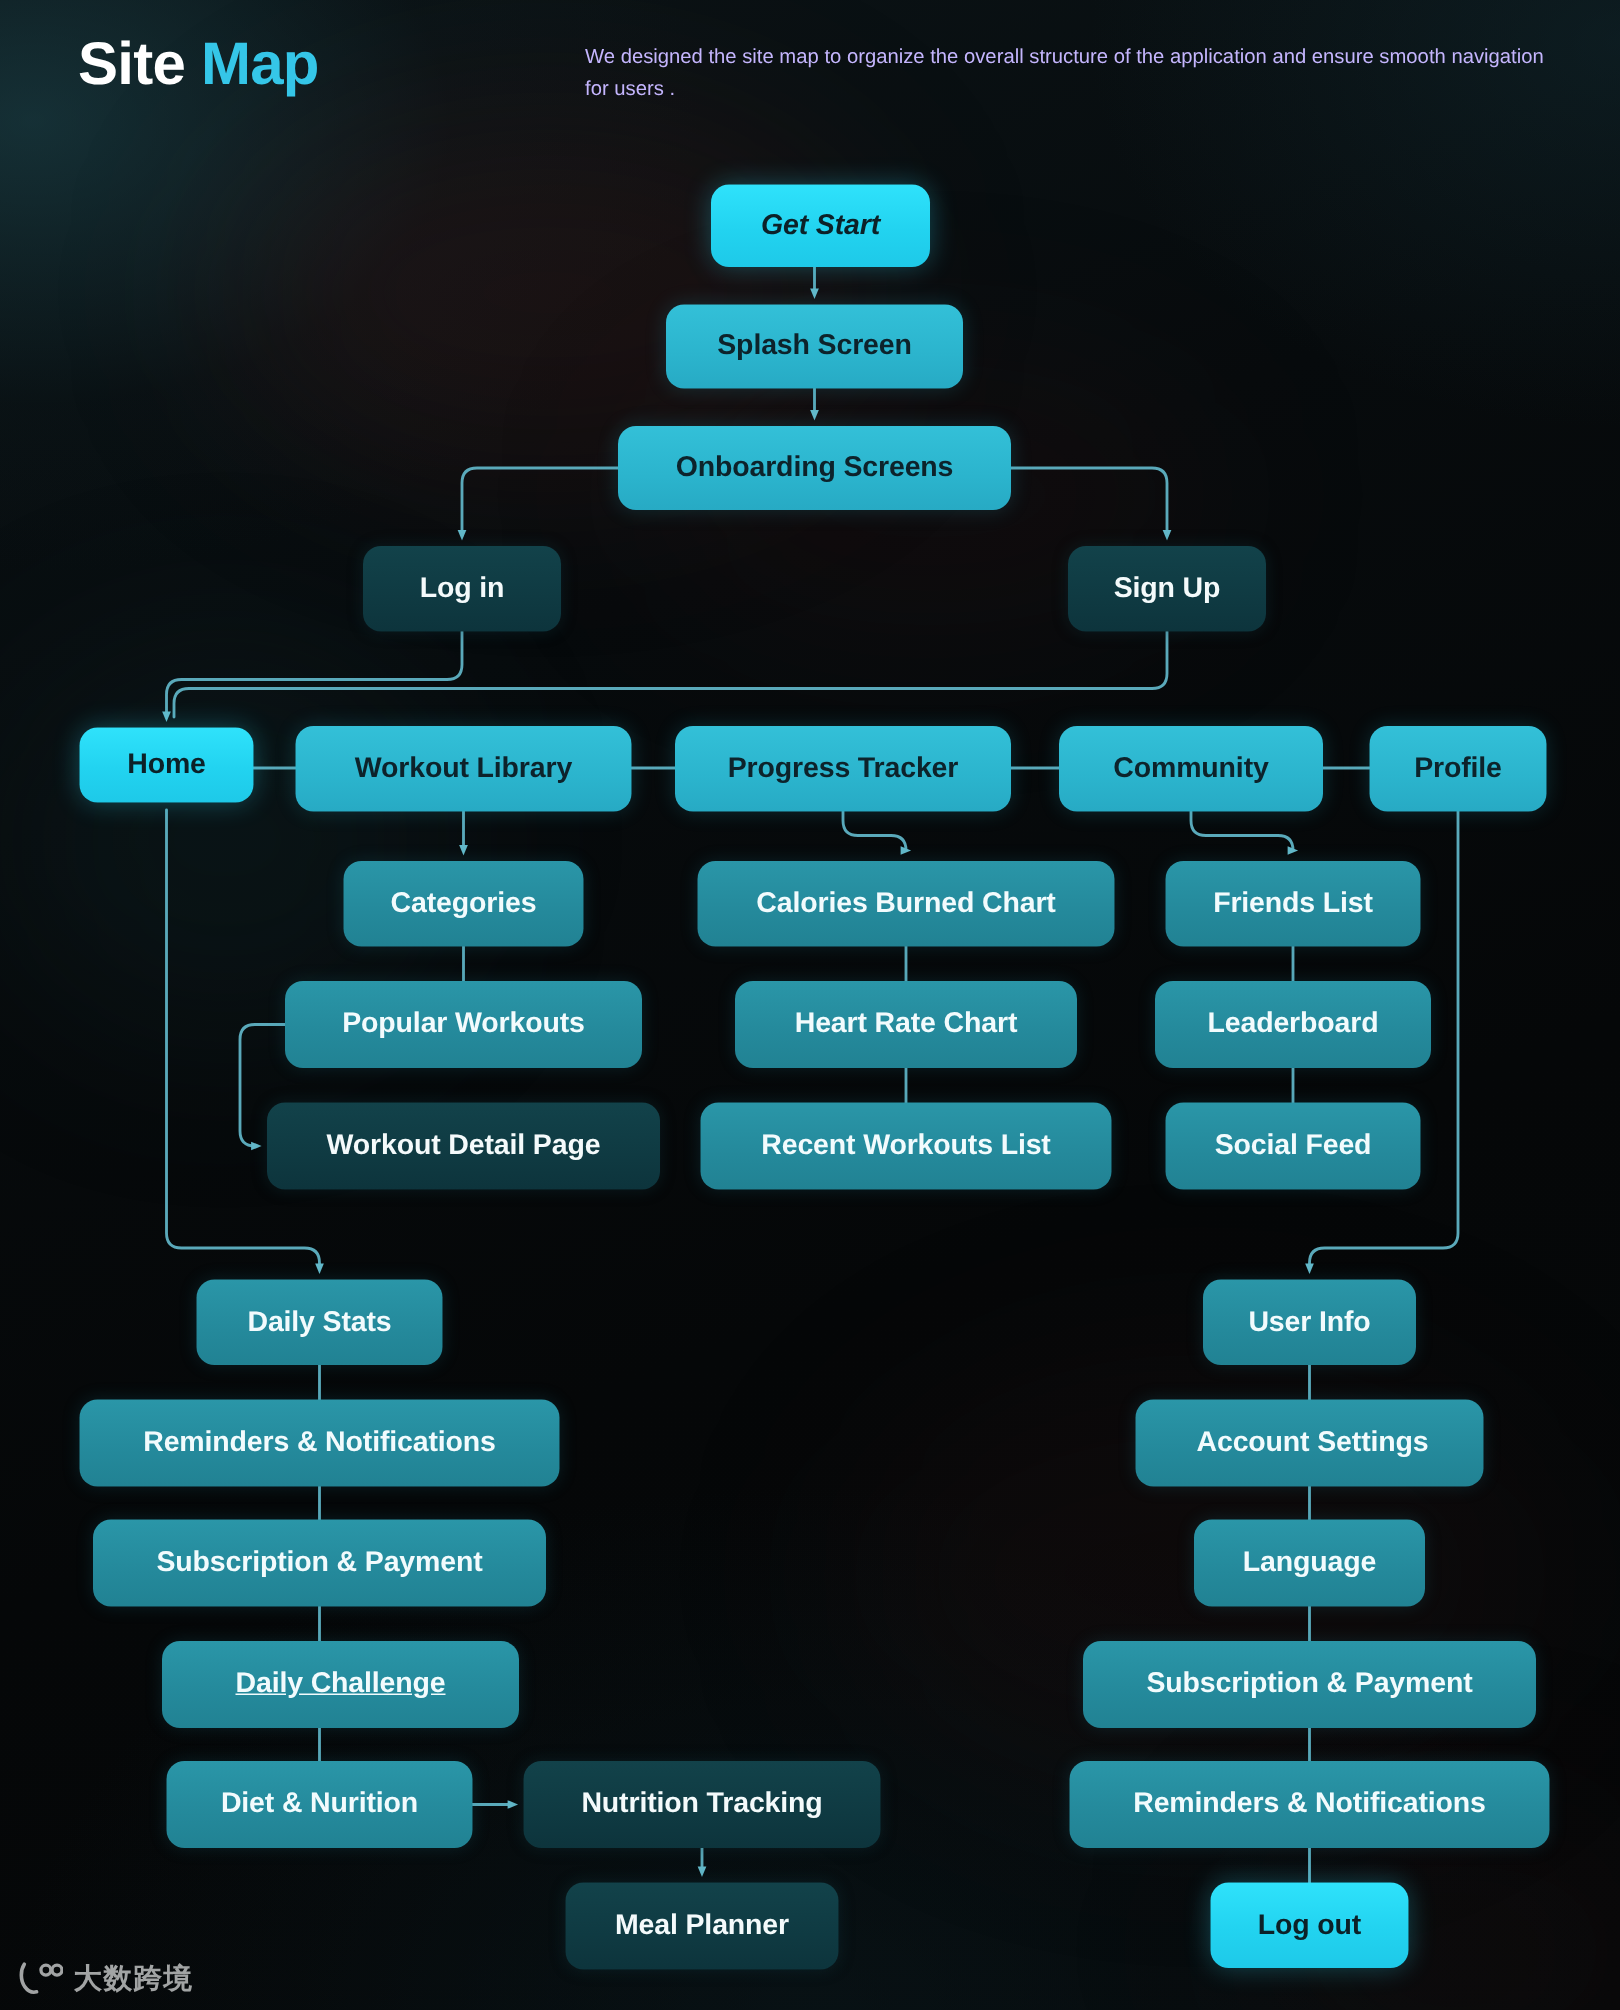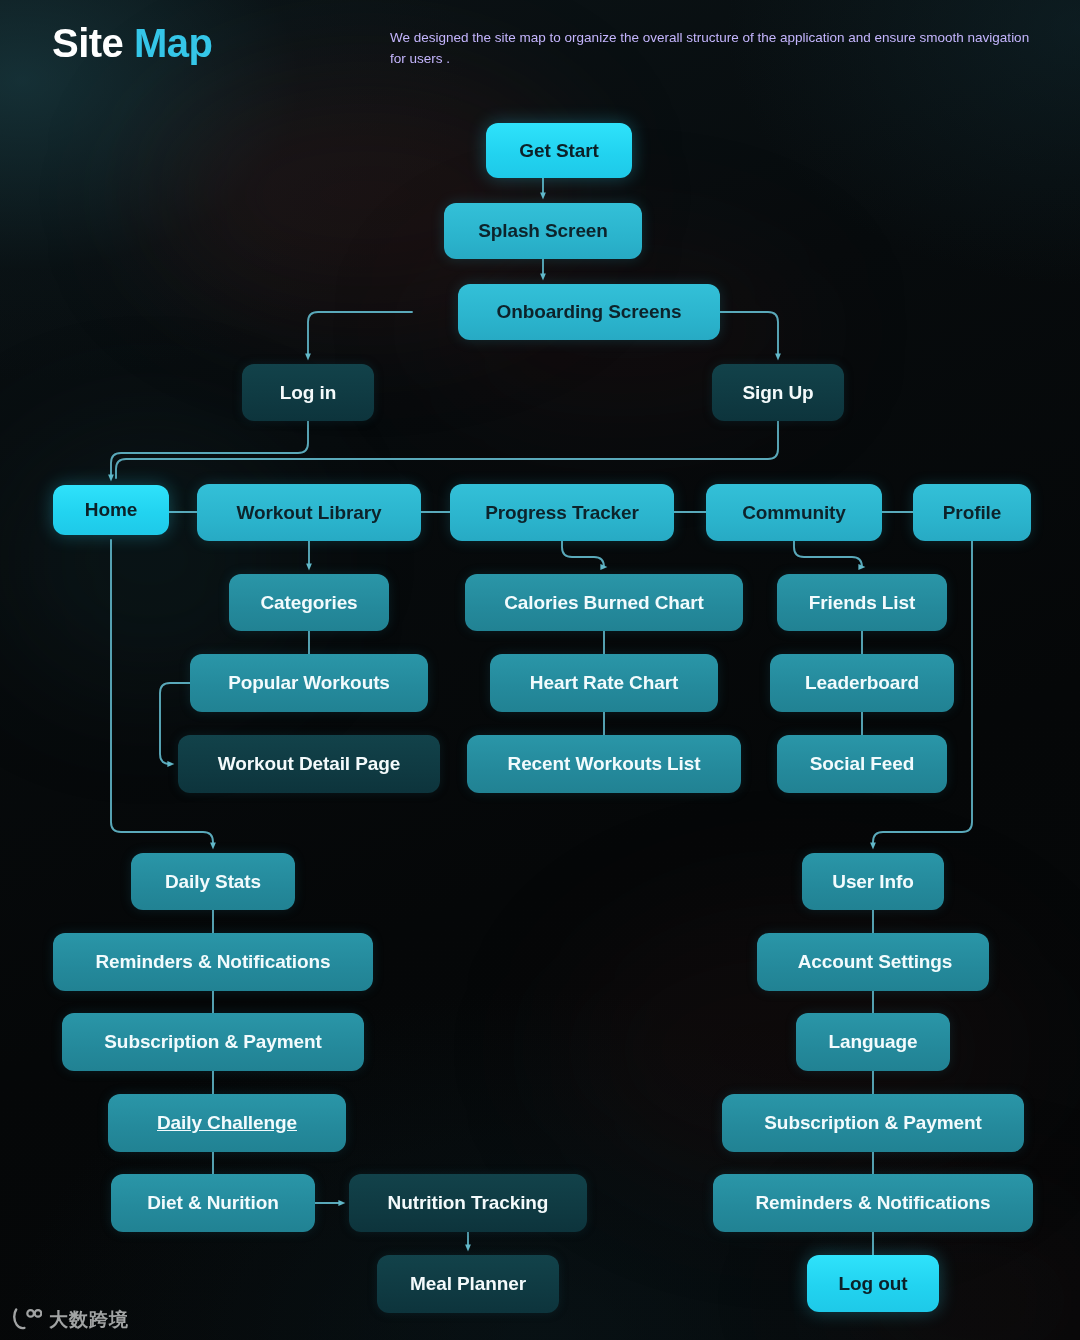--- a/index.html
+++ b/index.html
@@ -235,7 +235,7 @@
       <path d="M873,1232 L873,1255"></path>
     </g>
   </svg>
-<div class="node v-accent" style="left: 486px; top: 123px; width: 146px; height: 55px;">
+<div class="node v-accent" style="left: 474px; top: 123px; width: 146px; height: 55px; font-style: italic;">
       <span>Get Start</span>
     </div>
     <div class="node v-primary" style="left: 444px; top: 203px; width: 198px; height: 56px;">

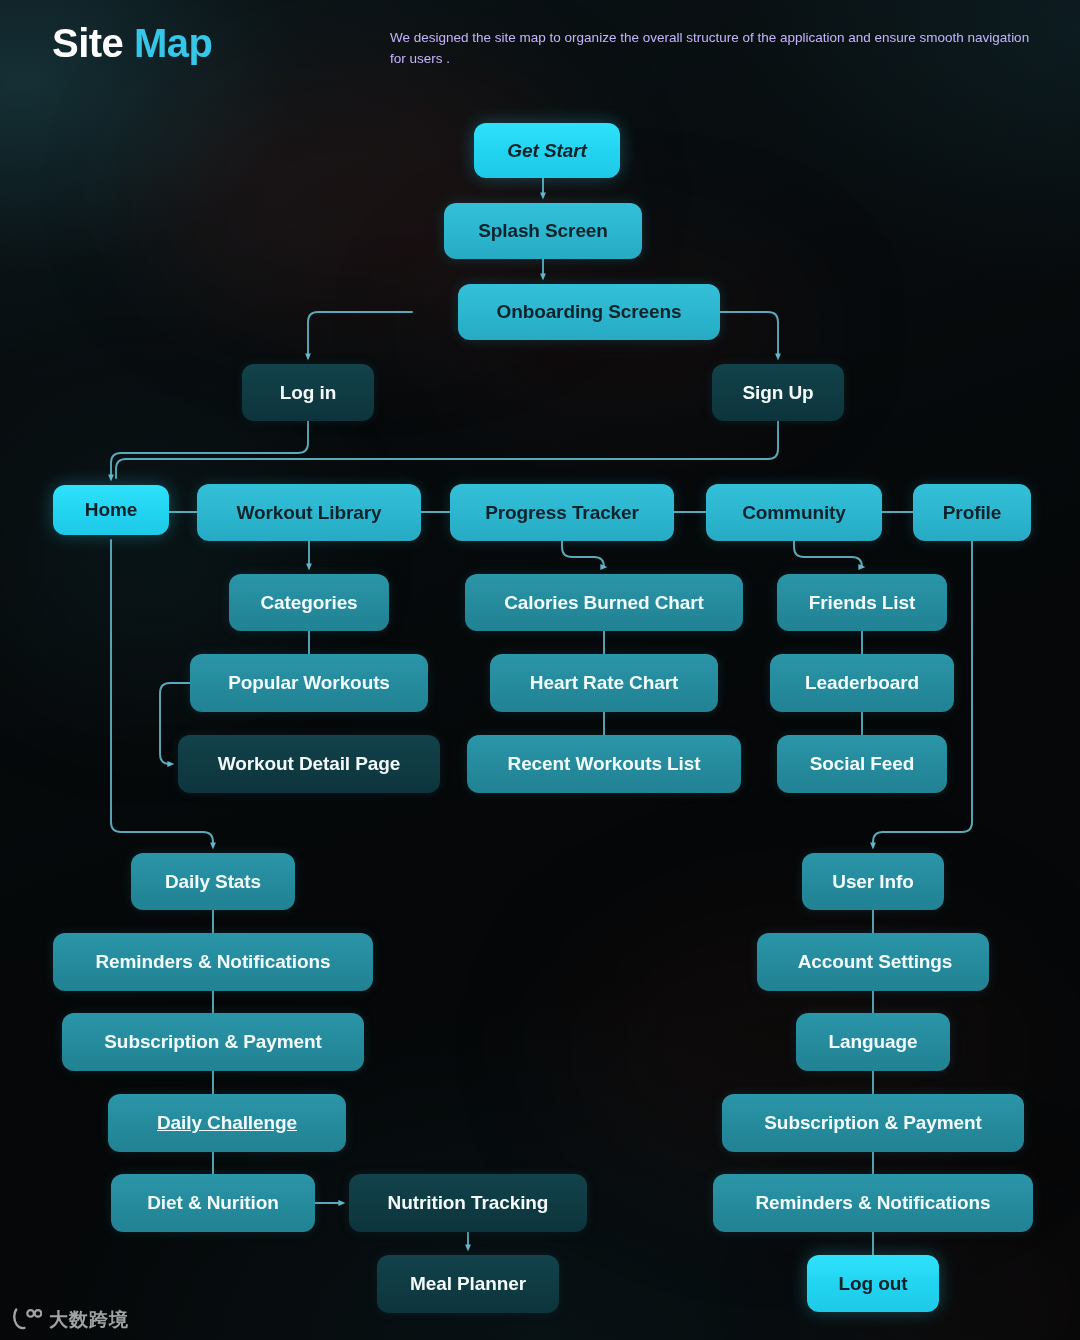--- a/index.html
+++ b/index.html
@@ -241,7 +241,7 @@
     <div class="node v-primary" style="left: 444px; top: 203px; width: 198px; height: 56px;">
       <span>Splash Screen</span>
     </div>
-    <div class="node v-primary" style="left: 412px; top: 284px; width: 262px; height: 56px; margin-left: 46px;">
+    <div class="node v-primary" style="left: 412px; top: 284px; width: 262px; height: 56px;">
       <span>Onboarding Screens</span>
     </div>
     <div class="node v-dark" style="left: 242px; top: 364px; width: 132px; height: 57px; text-align: right;">

